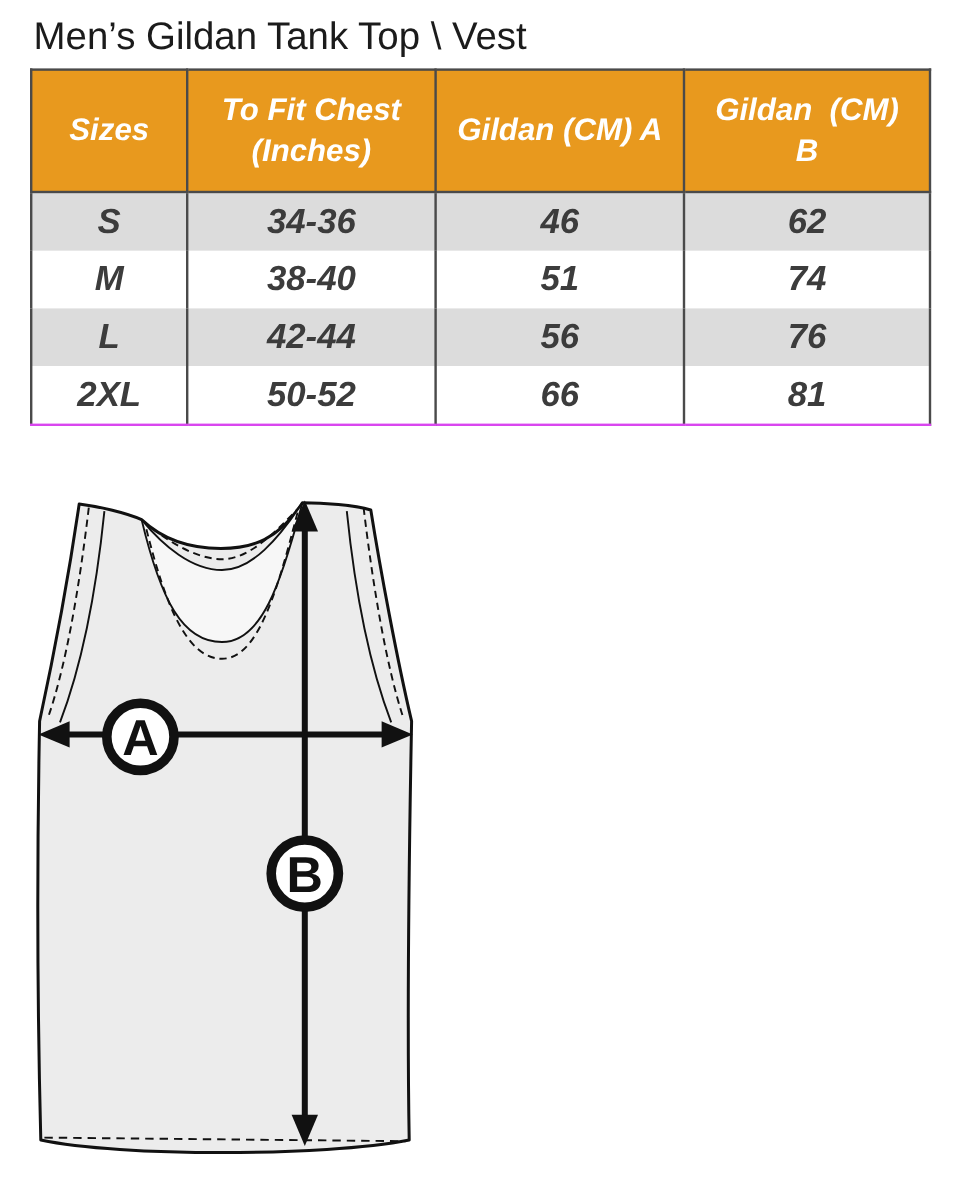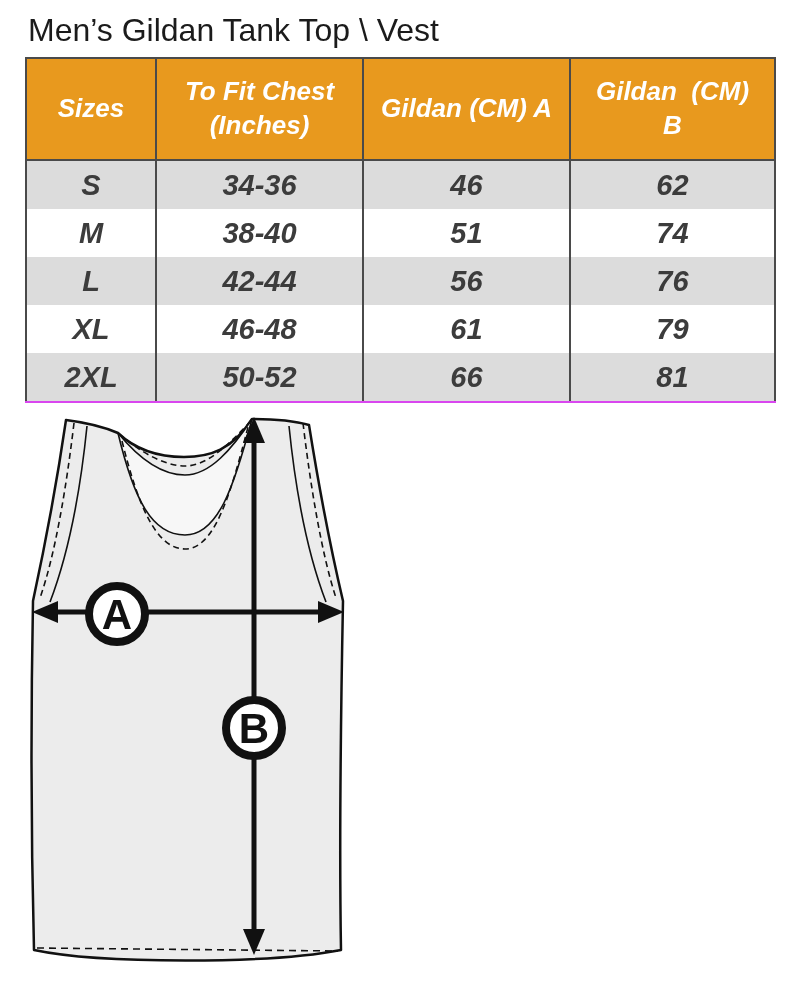--- a/index.html
+++ b/index.html
@@ -86,12 +86,6 @@
         <td>56</td>
         <td>76</td>
       </tr>
-      <tr>
-        <td>XL</td>
-        <td>46-48</td>
-        <td>61</td>
-        <td>79</td>
-      </tr>
       <tr class="last">
         <td>2XL</td>
         <td>50-52</td>

